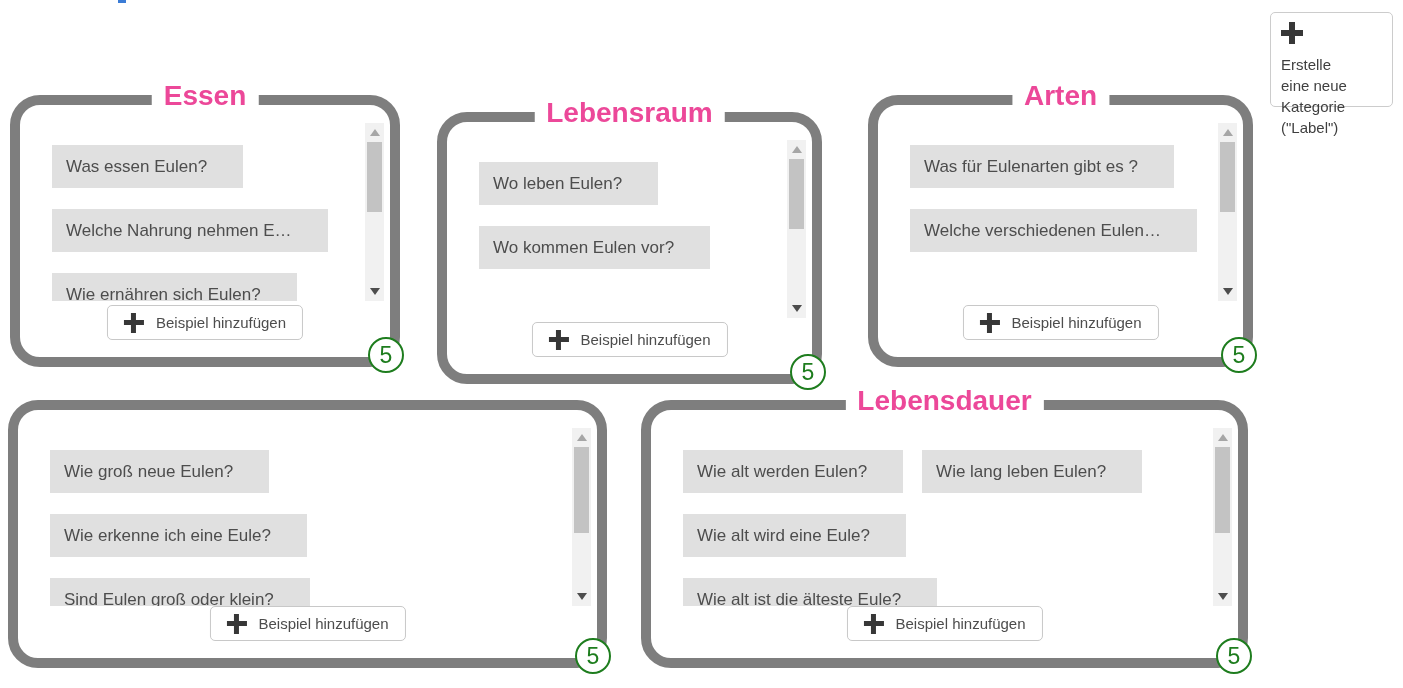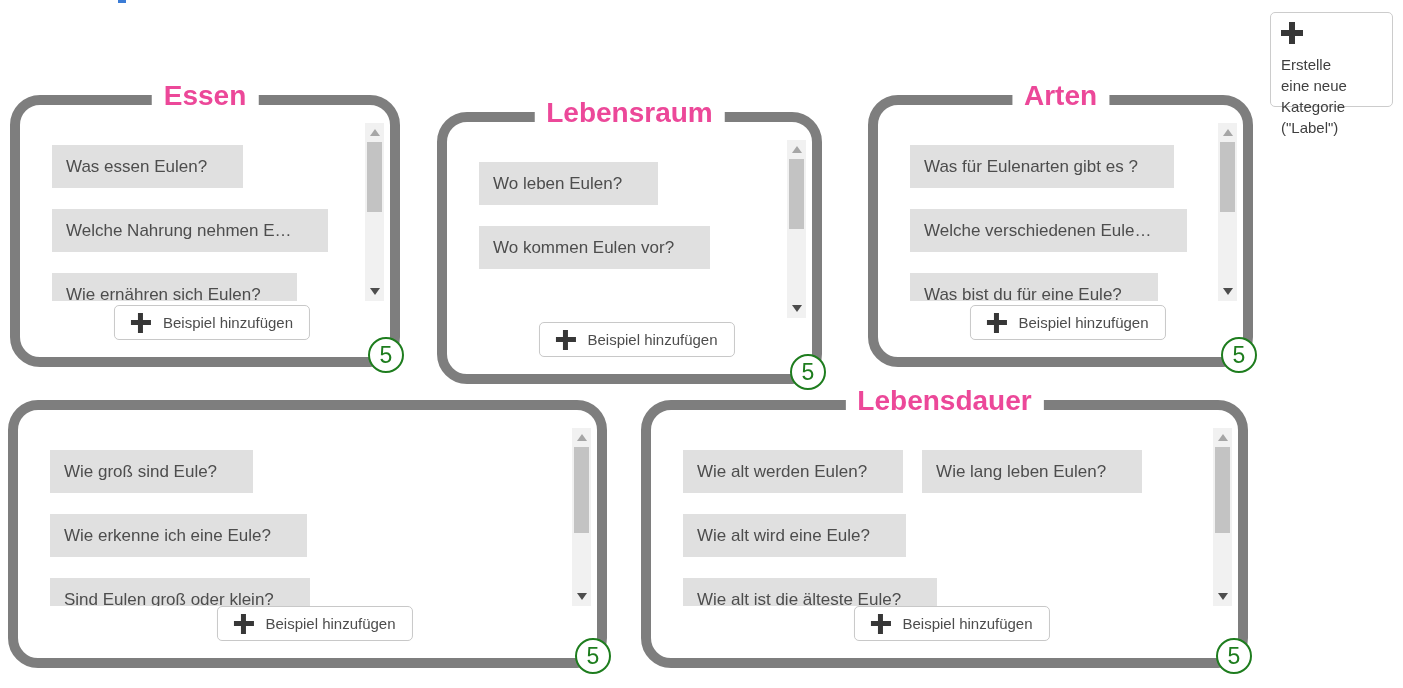--- a/index.html
+++ b/index.html
@@ -133,7 +133,7 @@
         <div class="chip">Was für Eulenarten gibt es ?</div>
       </div>
       <div class="chip-row">
-        <div class="chip">Welche verschiedenen Eule…</div>
+        <div class="chip">Welche verschiedenen Eulen…</div>
       </div>
       <div class="chip-row">
         <div class="chip">Was bist du für eine Eule?</div>

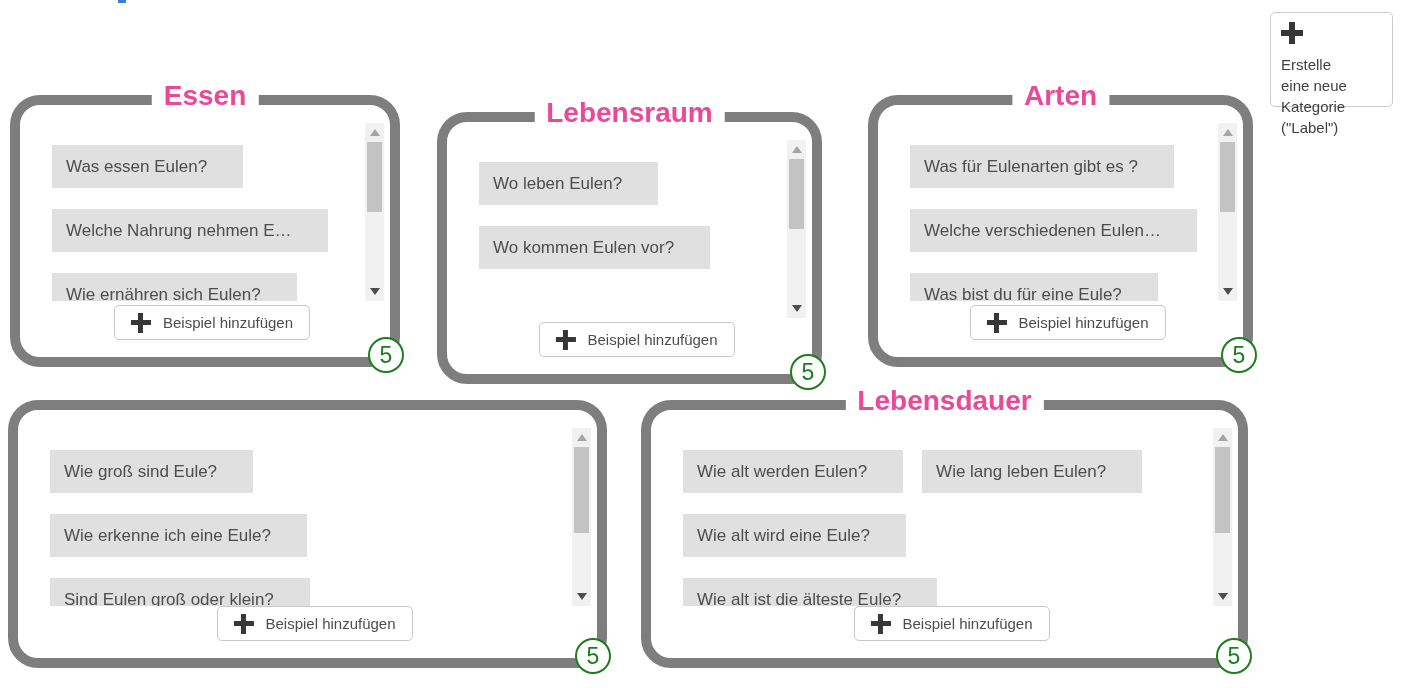--- a/index.html
+++ b/index.html
@@ -135,9 +135,6 @@
       <div class="chip-row">
         <div class="chip">Welche verschiedenen Eulen…</div>
       </div>
-      <div class="chip-row">
-        <div class="chip">Was bist du für eine Eule?</div>
-      </div>
     </div>
     <div class="vscroll">
       <div class="arr up"></div>

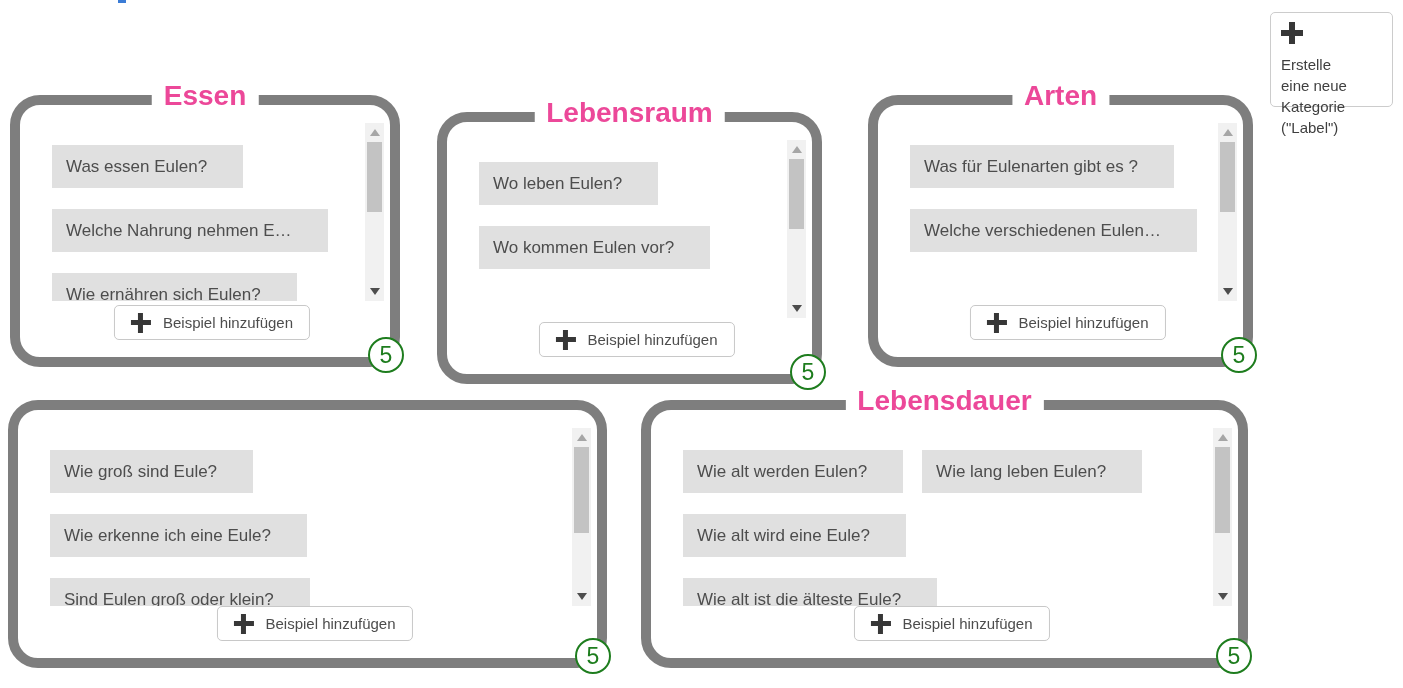--- a/index.html
+++ b/index.html
@@ -40,7 +40,7 @@
         height:35px;display:flex;align-items:center;gap:12px;padding:0 16px;
         background:#fff;border:1px solid #c8c8c8;border-radius:5px;
         font-family:"Liberation Sans",sans-serif;font-size:15px;color:#4d4d4d;
-        white-space:nowrap;cursor:pointer;margin-left:7px;}
+        white-space:nowrap;cursor:pointer;}
 
   
   .badge{position:absolute;right:-14px;bottom:-16px;width:36px;height:36px;

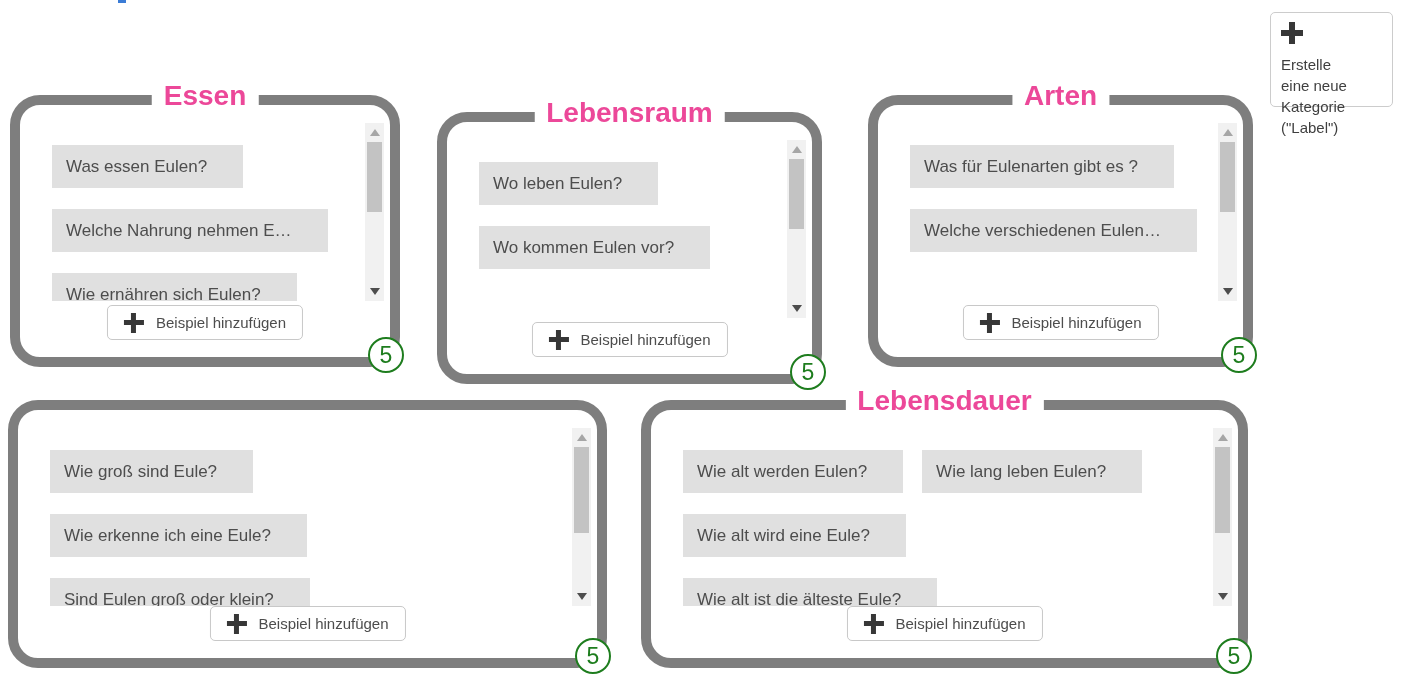--- a/index.html
+++ b/index.html
@@ -151,7 +151,7 @@
   <div class="card" style="left:8px;top:400px;width:599px;height:268px">
     <div class="examples">
       <div class="chip-row">
-        <div class="chip">Wie groß sind Eule?</div>
+        <div class="chip">Wie groß neue Eulen?</div>
       </div>
       <div class="chip-row">
         <div class="chip">Wie erkenne ich eine Eule?</div>

